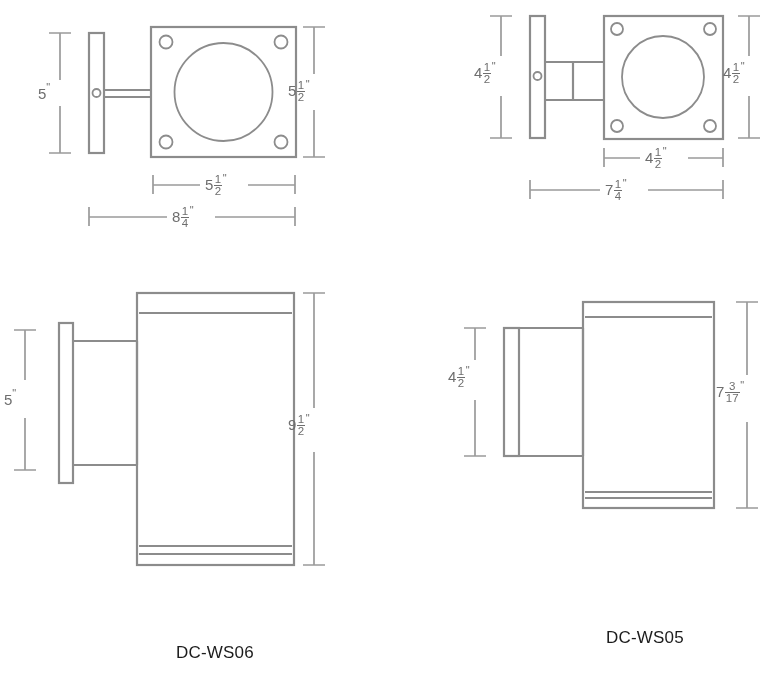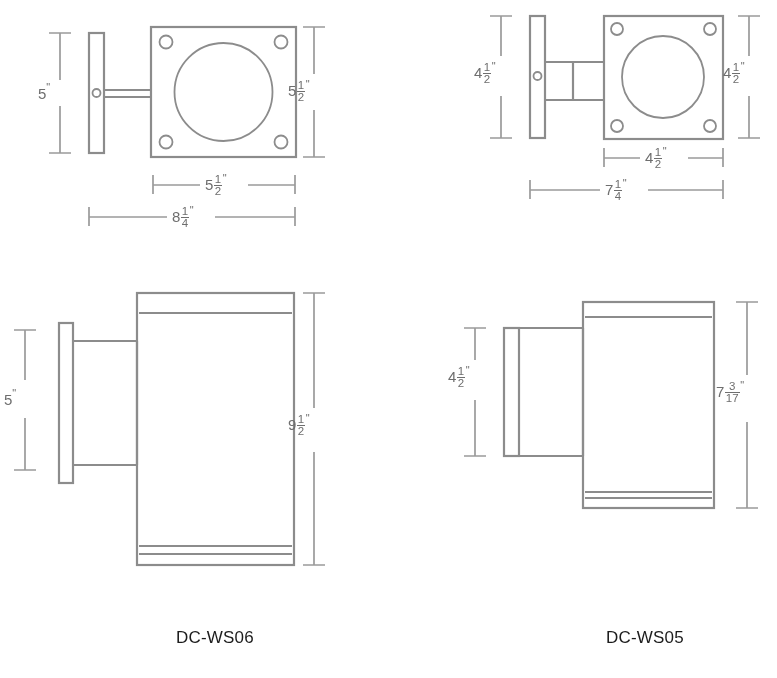--- a/index.html
+++ b/index.html
@@ -289,7 +289,7 @@
       </span><span class="inchmark">"</span>
   </div>
 
-  <div class="part-label" style="left:176px; top:628px;">DC-WS06</div>
+  <div class="part-label" style="left:176px; top:643px;">DC-WS06</div>
 
   <div class="part-label" style="left:606px; top:628px;">DC-WS05</div>
 

